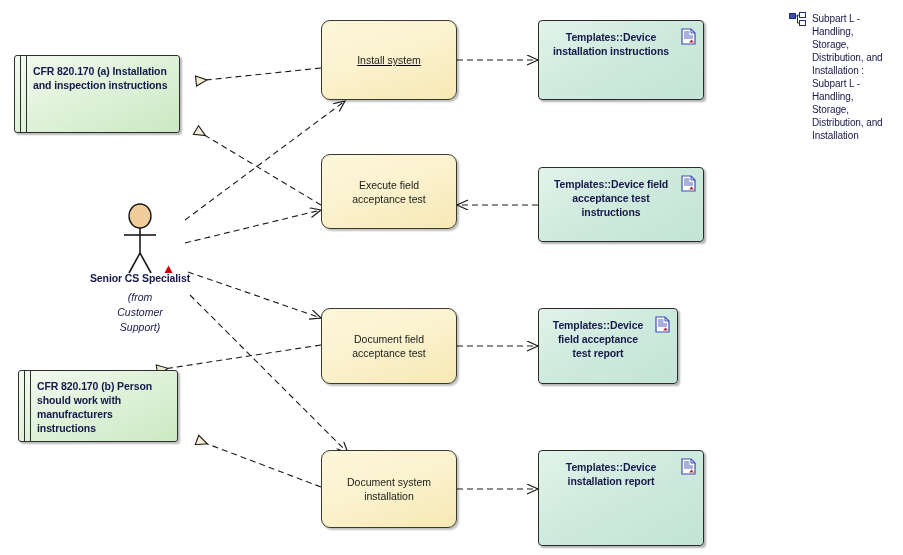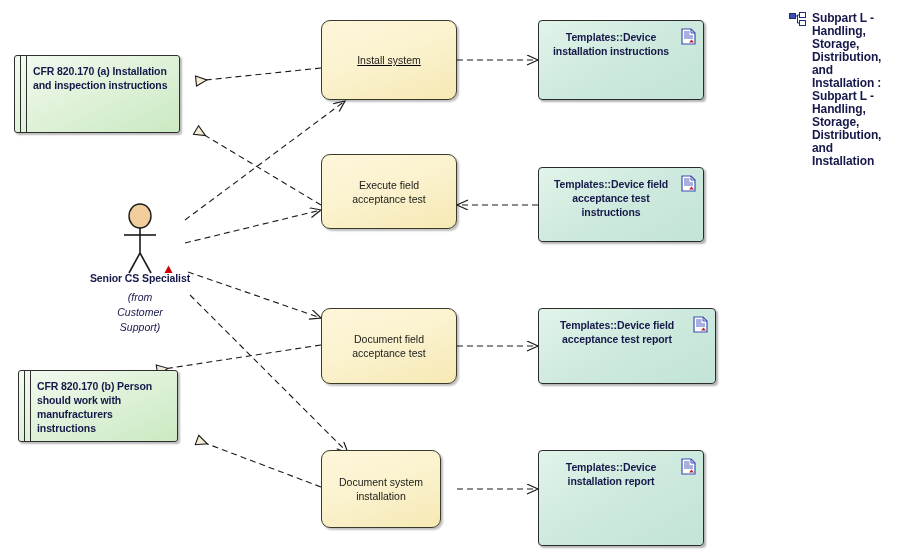--- a/index.html
+++ b/index.html
@@ -143,12 +143,11 @@
     flex: 0 0 auto;
   }
   .legend-text {
-    font-size: 12px;
+    font-size: 10px;
     color: #16184a;
     line-height: 13px;
     width: 78px;
     letter-spacing: -0.1px;
-    font-weight: bold;
   }
 </style>
 </head>

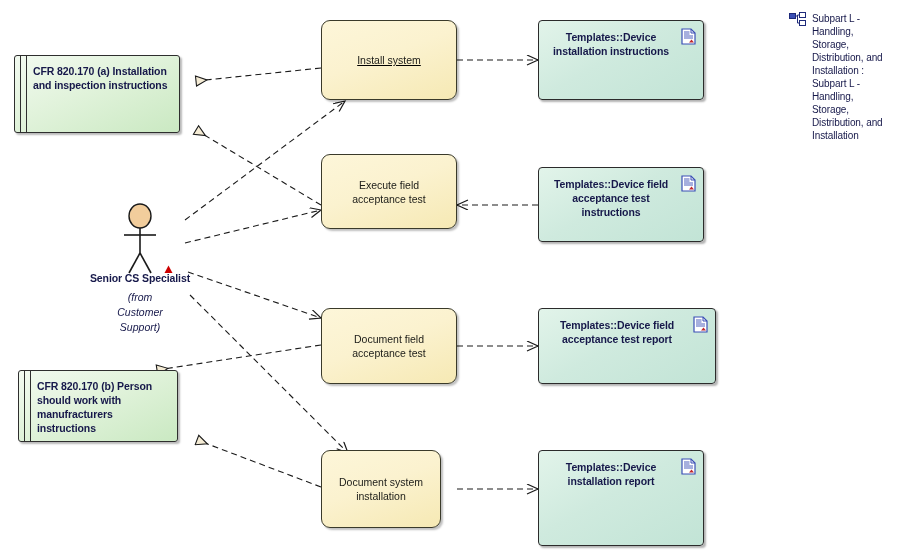--- a/index.html
+++ b/index.html
@@ -246,7 +246,7 @@
     </svg>
   </div>
 
-  <div class="tpl-box" style="left:538px; top:308px; width:178px; height:76px;">
+  <div class="tpl-box" style="left:538px; top:308px; width:140px; height:76px;">
     <div class="tpl-text">Templates::Device field acceptance test report</div>
     <svg class="doc-icon" viewBox="0 0 15 17">
       <path d="M1,1 H10 L14,5 V16 H1 Z" fill="#ffffff" stroke="#3a4fb5" stroke-width="1.2"></path>

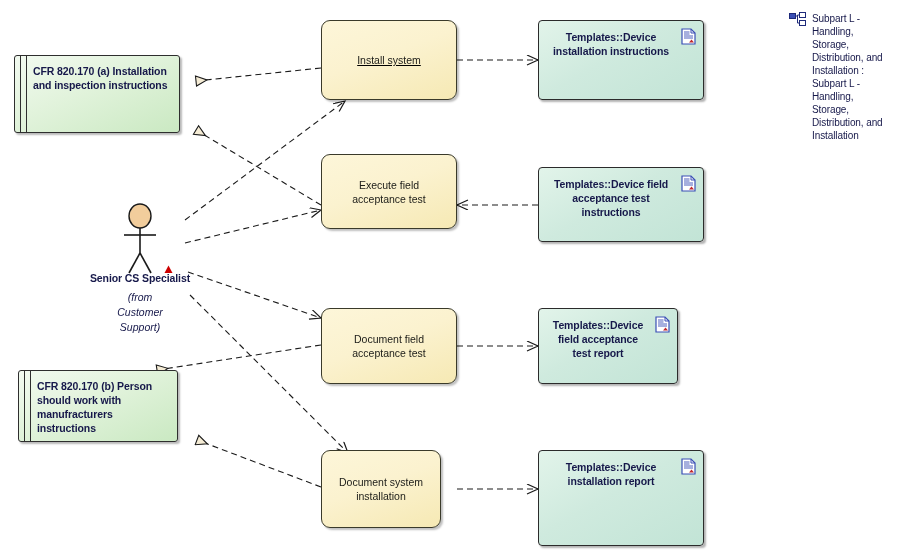--- a/index.html
+++ b/index.html
@@ -212,7 +212,7 @@
     <div class="uc-text">Document field acceptance test</div>
   </div>
 
-  <div class="uc-box" style="left:321px; top:450px; width:120px; height:78px;align-items:center;">
+  <div class="uc-box" style="left:321px; top:450px; width:136px; height:78px;align-items:center;">
     <div class="uc-text">Document system installation</div>
   </div>
 

